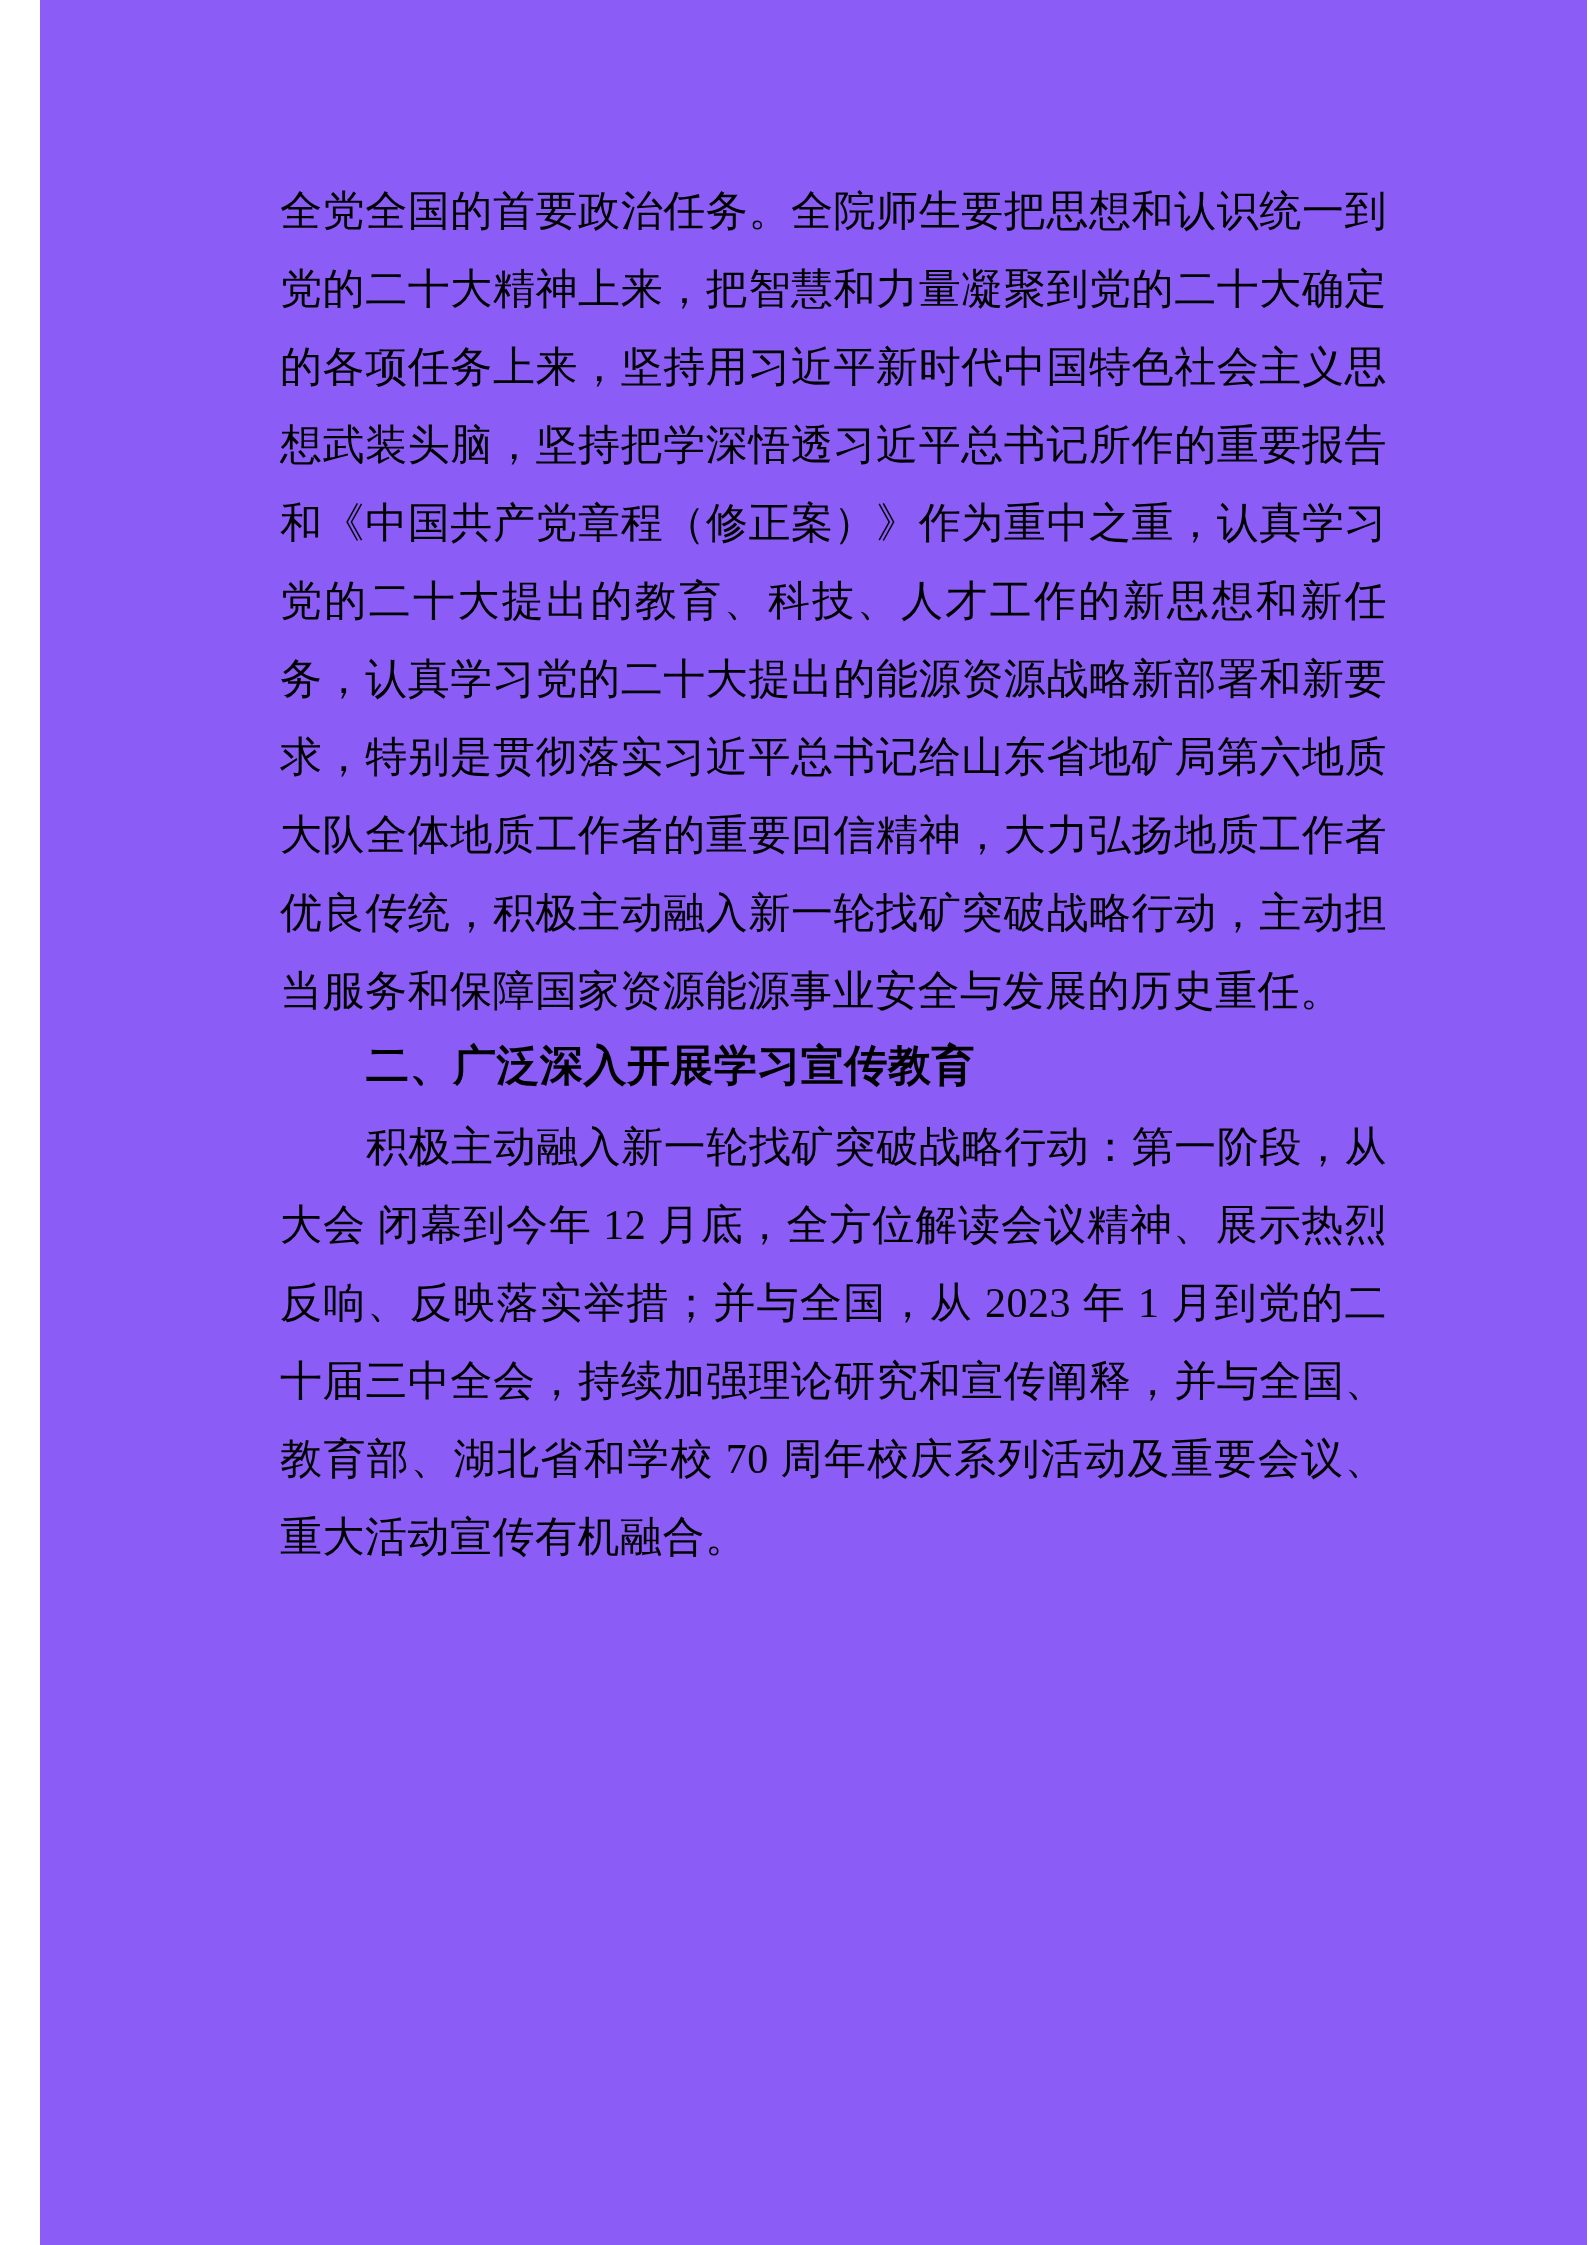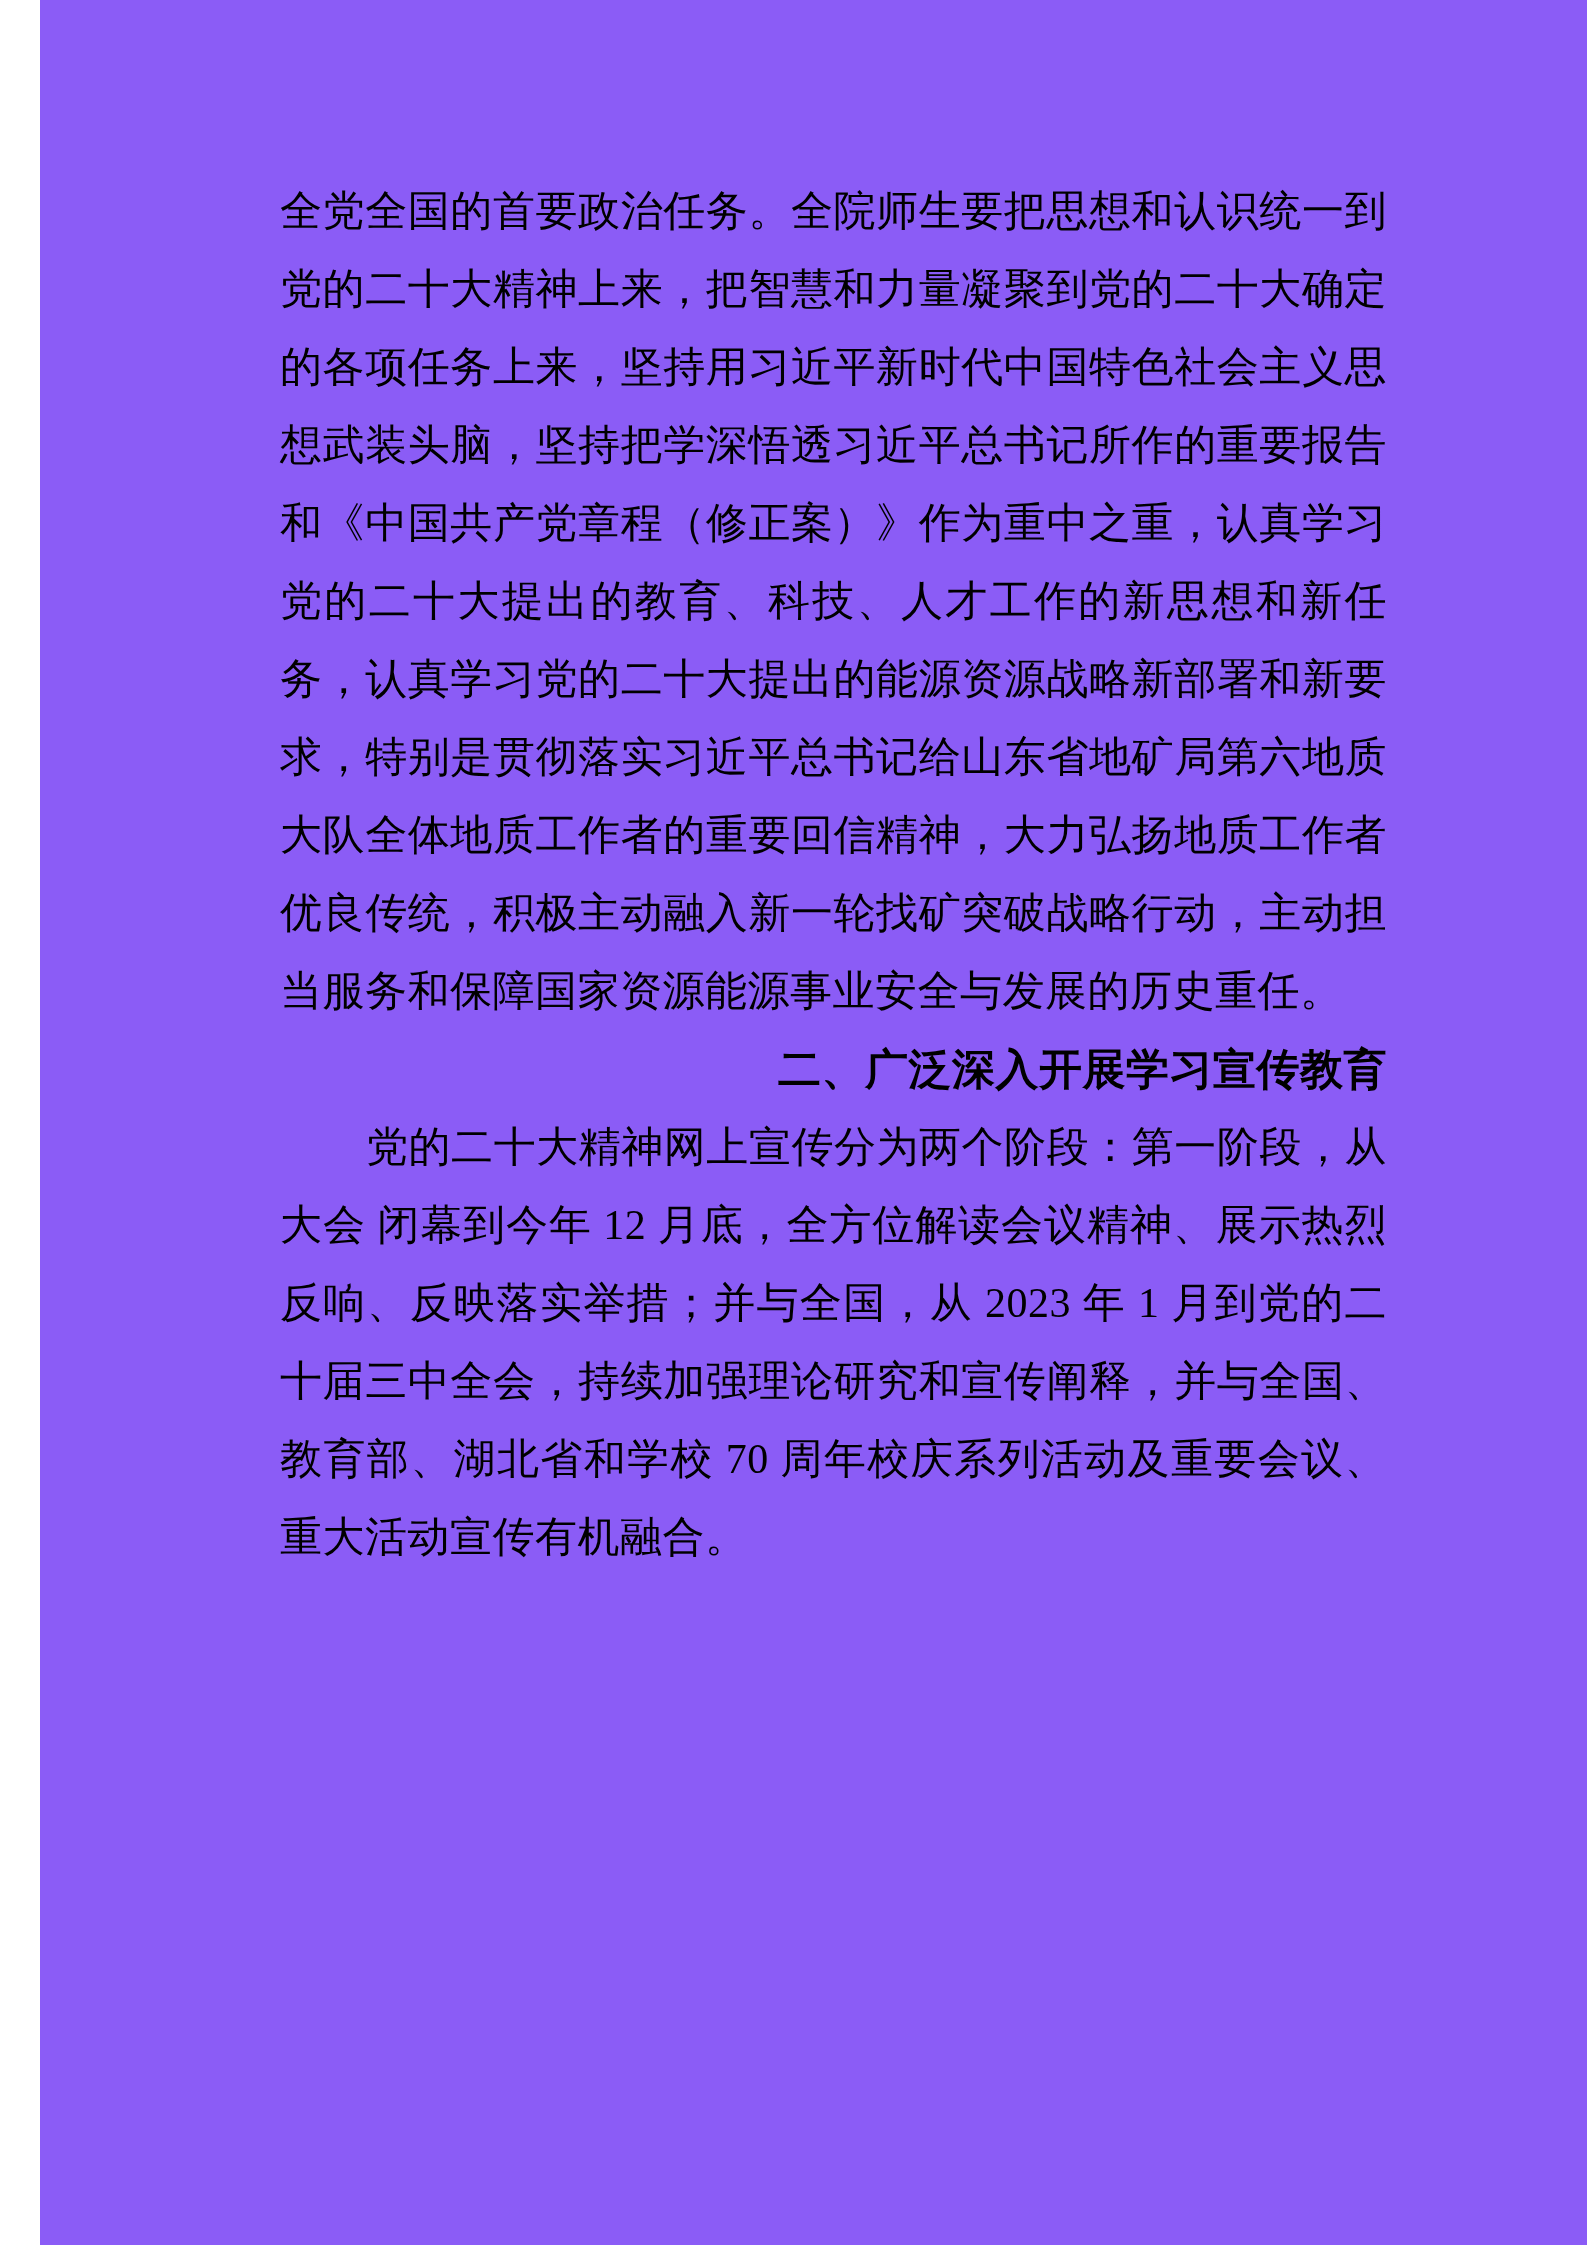--- a/index.html
+++ b/index.html
@@ -37,10 +37,10 @@
     text-indent: 86px;
   }
   .para.heading {
-    font-family: Liberation Sans, sans-serif;
+    font-family: Liberation Mono, monospace;
     font-weight: 700;
     font-size: 43px;
-    text-align: right;
+    text-align: left;
   }
   .b {
     font-weight: 400;

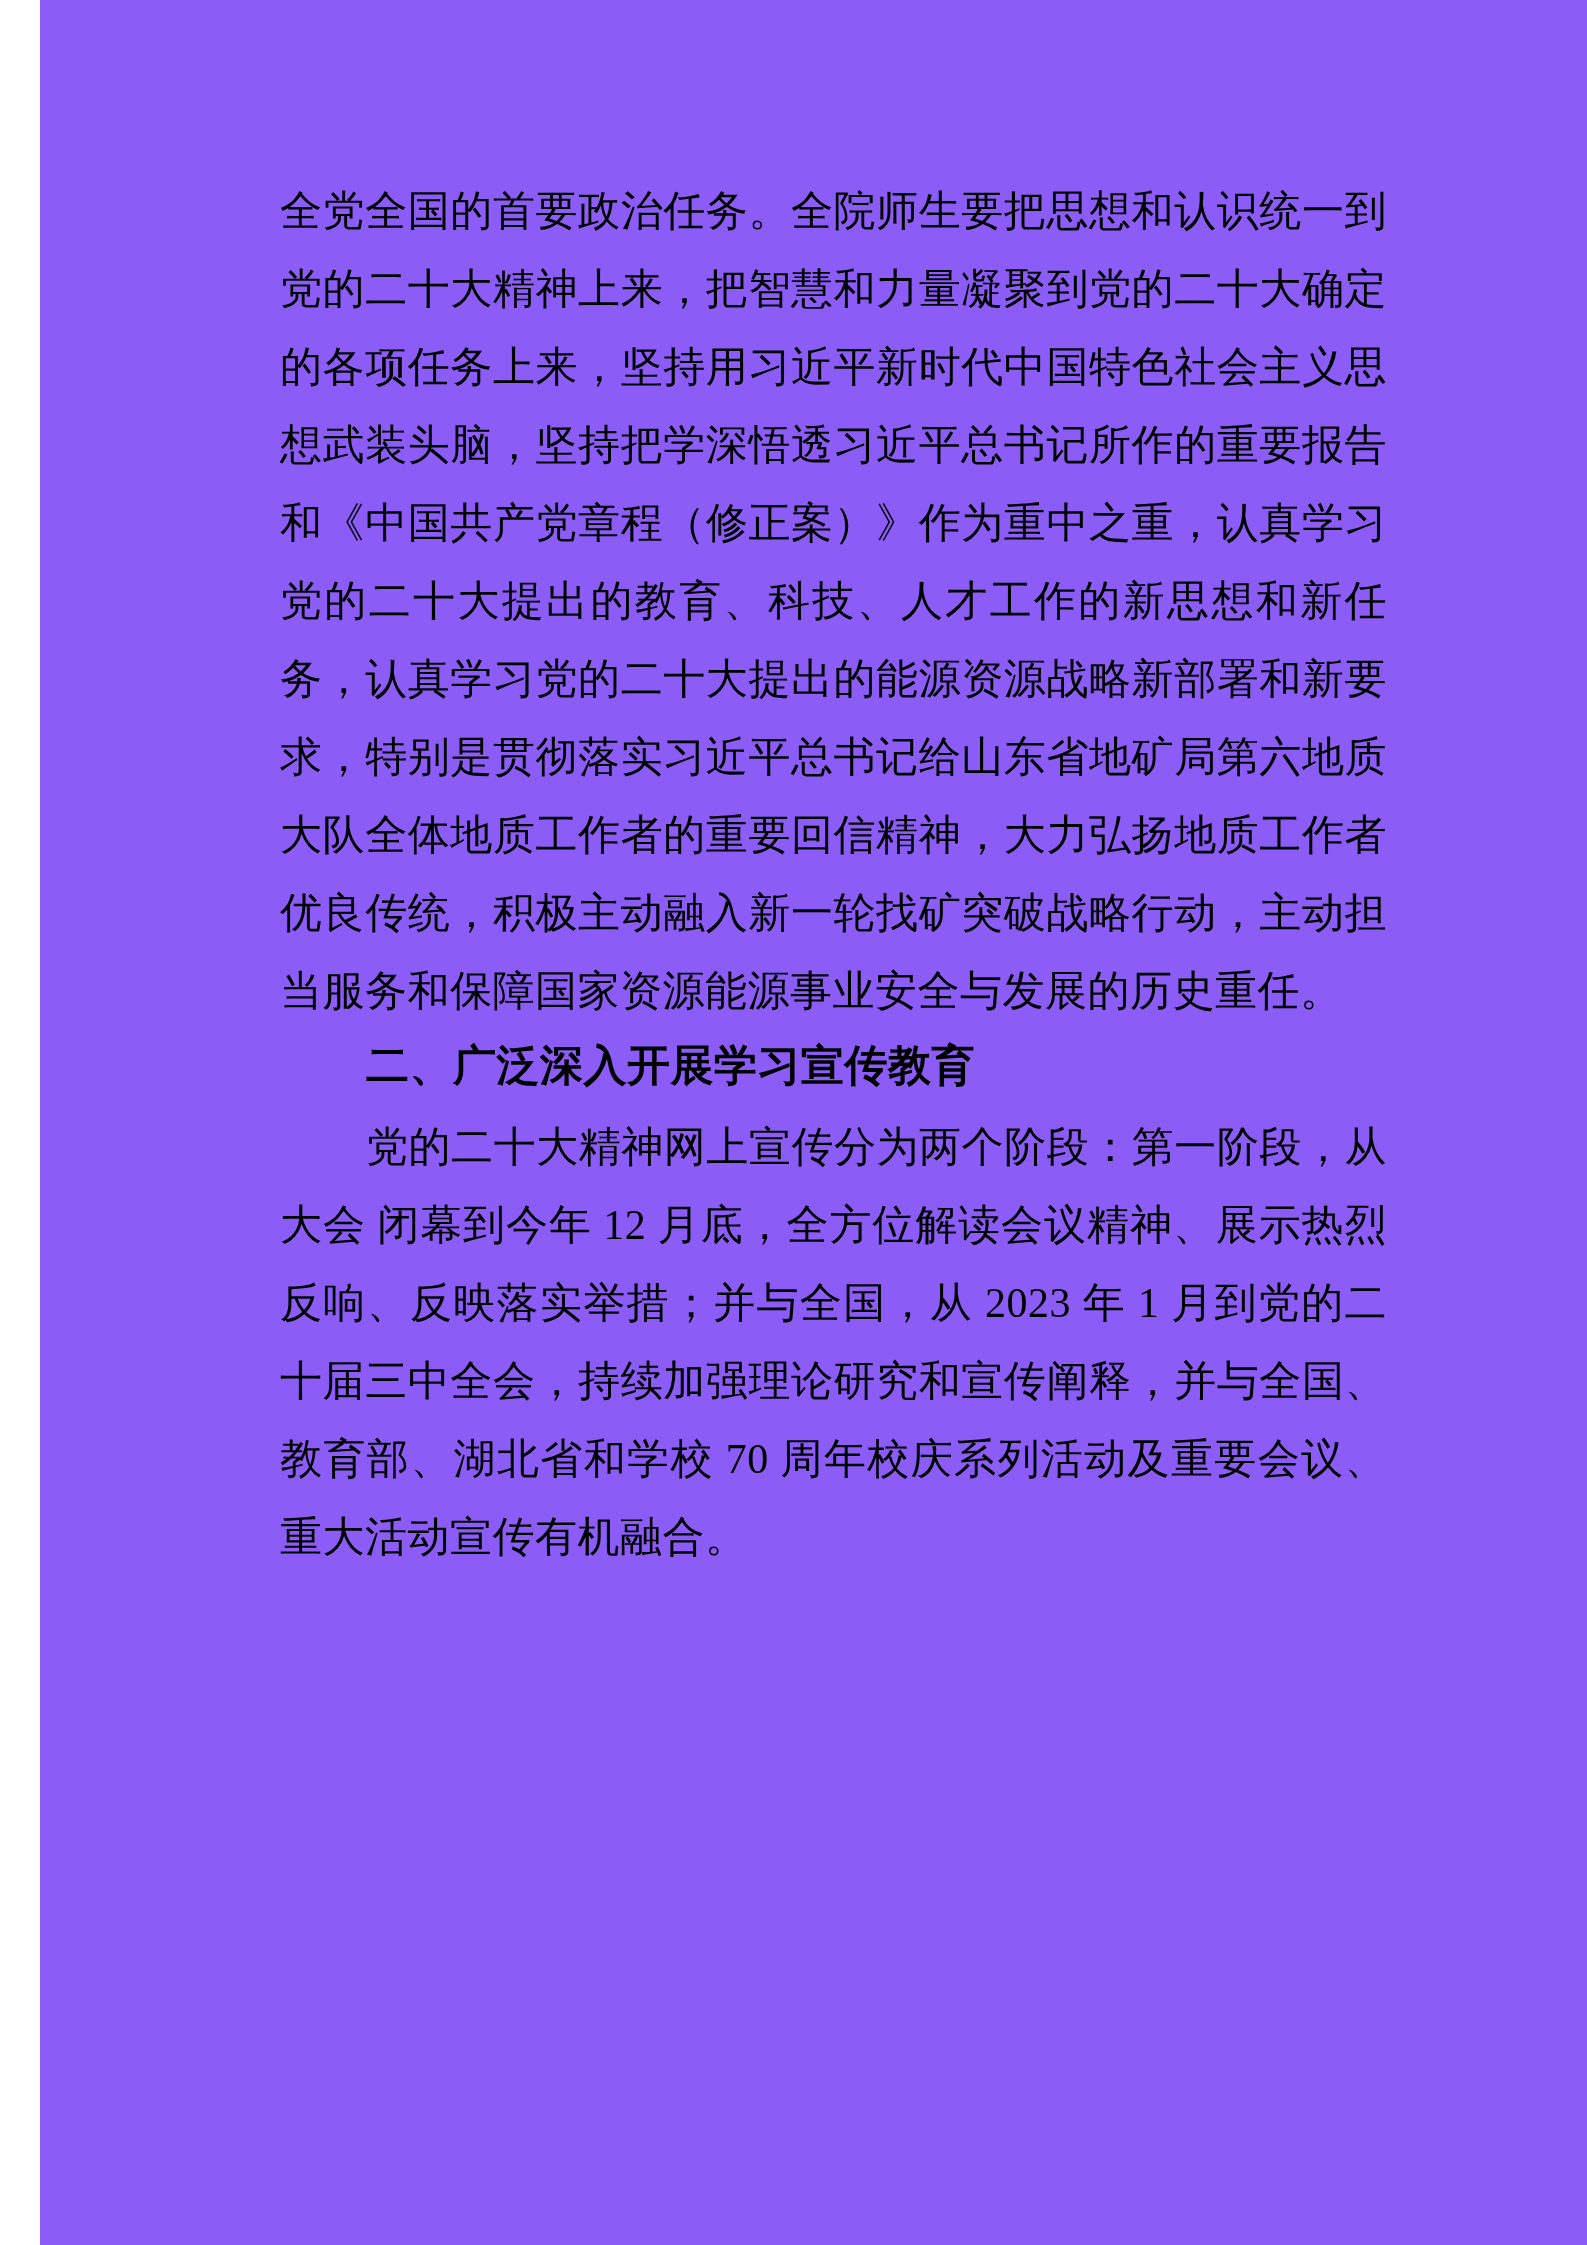--- a/index.html
+++ b/index.html
@@ -56,7 +56,7 @@
 
     <p class="para heading indent"><span>二、广泛深入开展学习宣传教育</span></p>
 
-    <p class="para indent"><span>党的二十大精神网上宣传分为两个阶段：</span><span class="b">第一阶段，</span><span>从大会 闭幕到今年 12 月底，全方位解读会议精神、展示热烈反响、反映落实举措；</span><span class="b">并与全国，</span><span>从 2023 年 1 月到党的二十届三中全会，持续加强理论研究和宣传阐释，并与全国、教育部、湖北省和学校 70 周年校庆系列活动及重要会议、重大活动宣传有机融合。</span></p>
+    <p class="para indent"><span>积极主动融入新一轮找矿突破战略行动：</span><span class="b">第一阶段，</span><span>从大会 闭幕到今年 12 月底，全方位解读会议精神、展示热烈反响、反映落实举措；</span><span class="b">并与全国，</span><span>从 2023 年 1 月到党的二十届三中全会，持续加强理论研究和宣传阐释，并与全国、教育部、湖北省和学校 70 周年校庆系列活动及重要会议、重大活动宣传有机融合。</span></p>
 
 
   </div>

